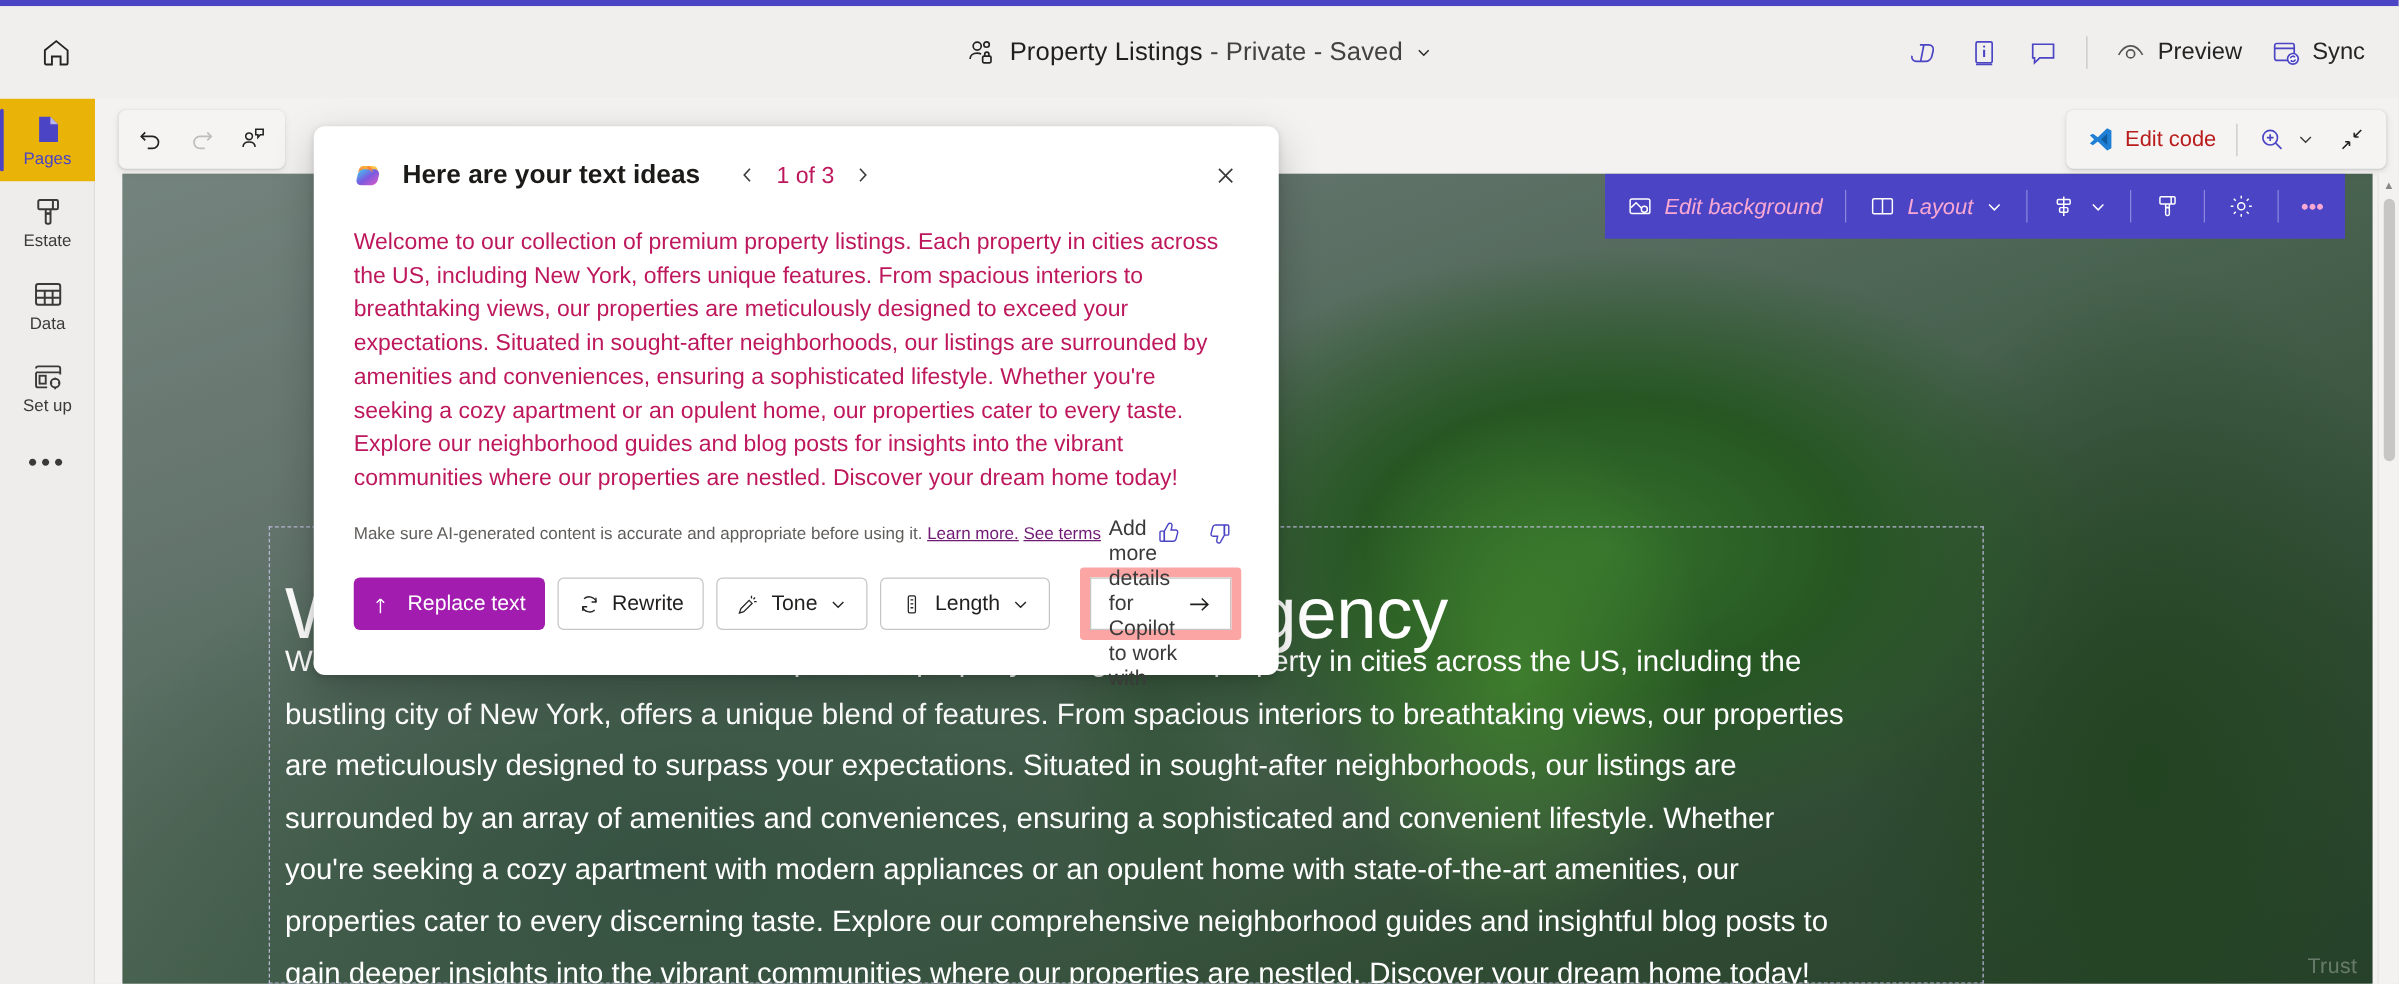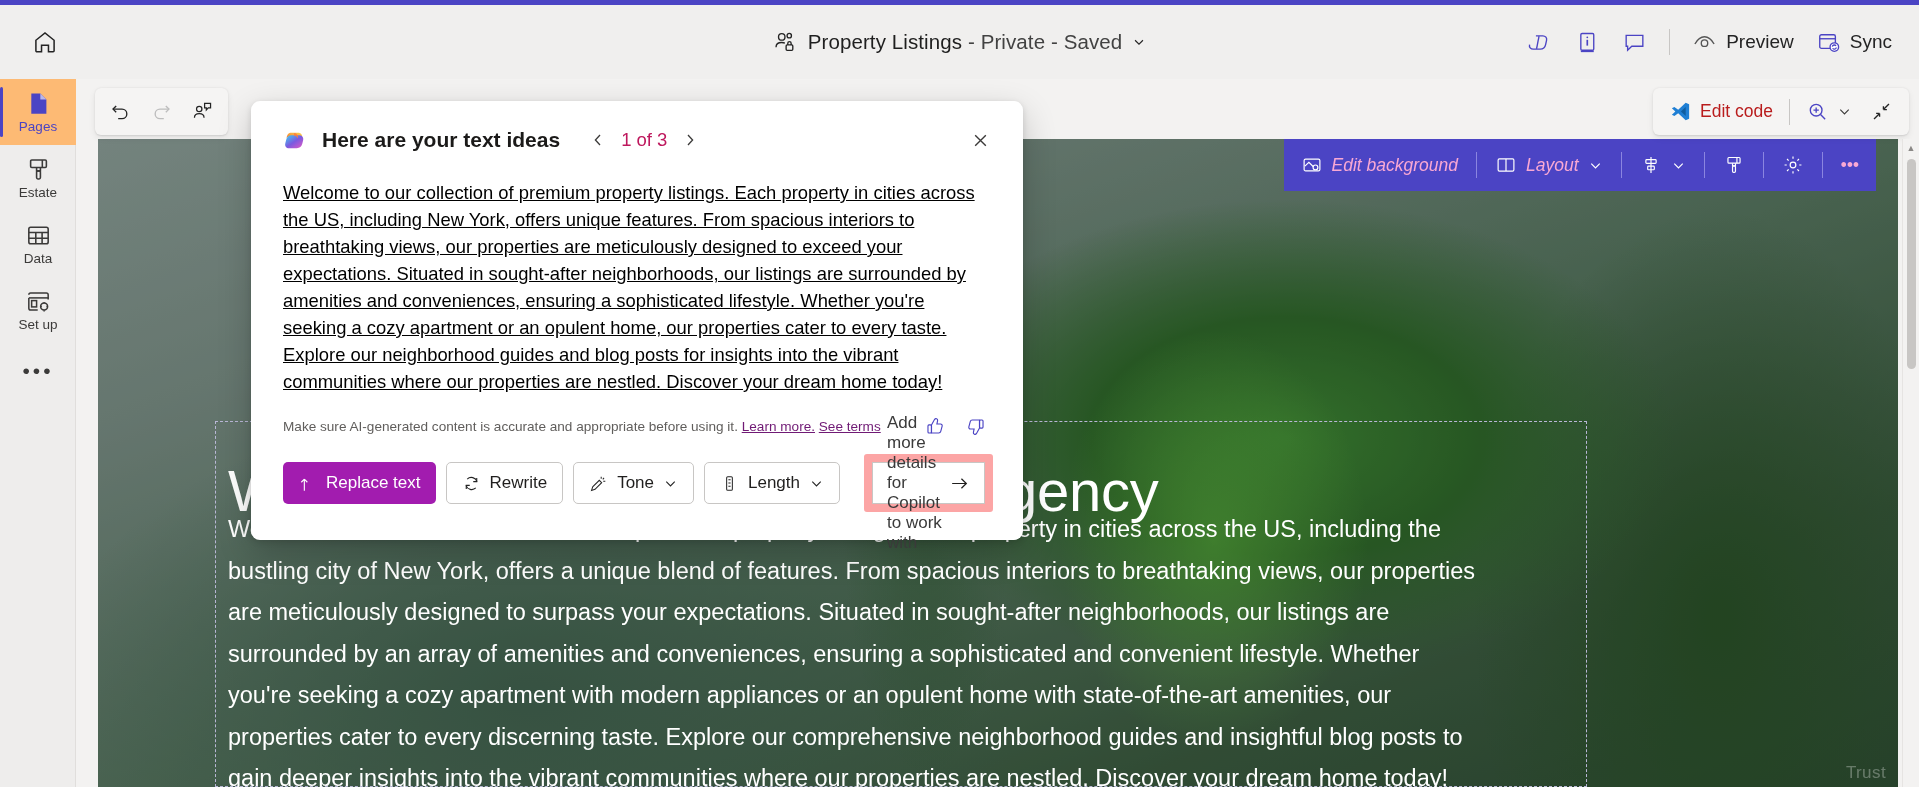--- a/index.html
+++ b/index.html
@@ -63,7 +63,7 @@
     gap: 3px; cursor: pointer; color: #3b3a39;
   }
   .rail-item .lbl { font-size: 13.5px; line-height: 1; }
-  .rail-item.active { background: #fdba74; color: #4b44c4; }
+  .rail-item.active { background: #eab308; color: #4b44c4; }
   .rail-item.active::before {
     content: ""; position: absolute; left: 0; top: 8px;
     width: 3px; height: 50px; background: #4b44c4; border-radius: 2px;

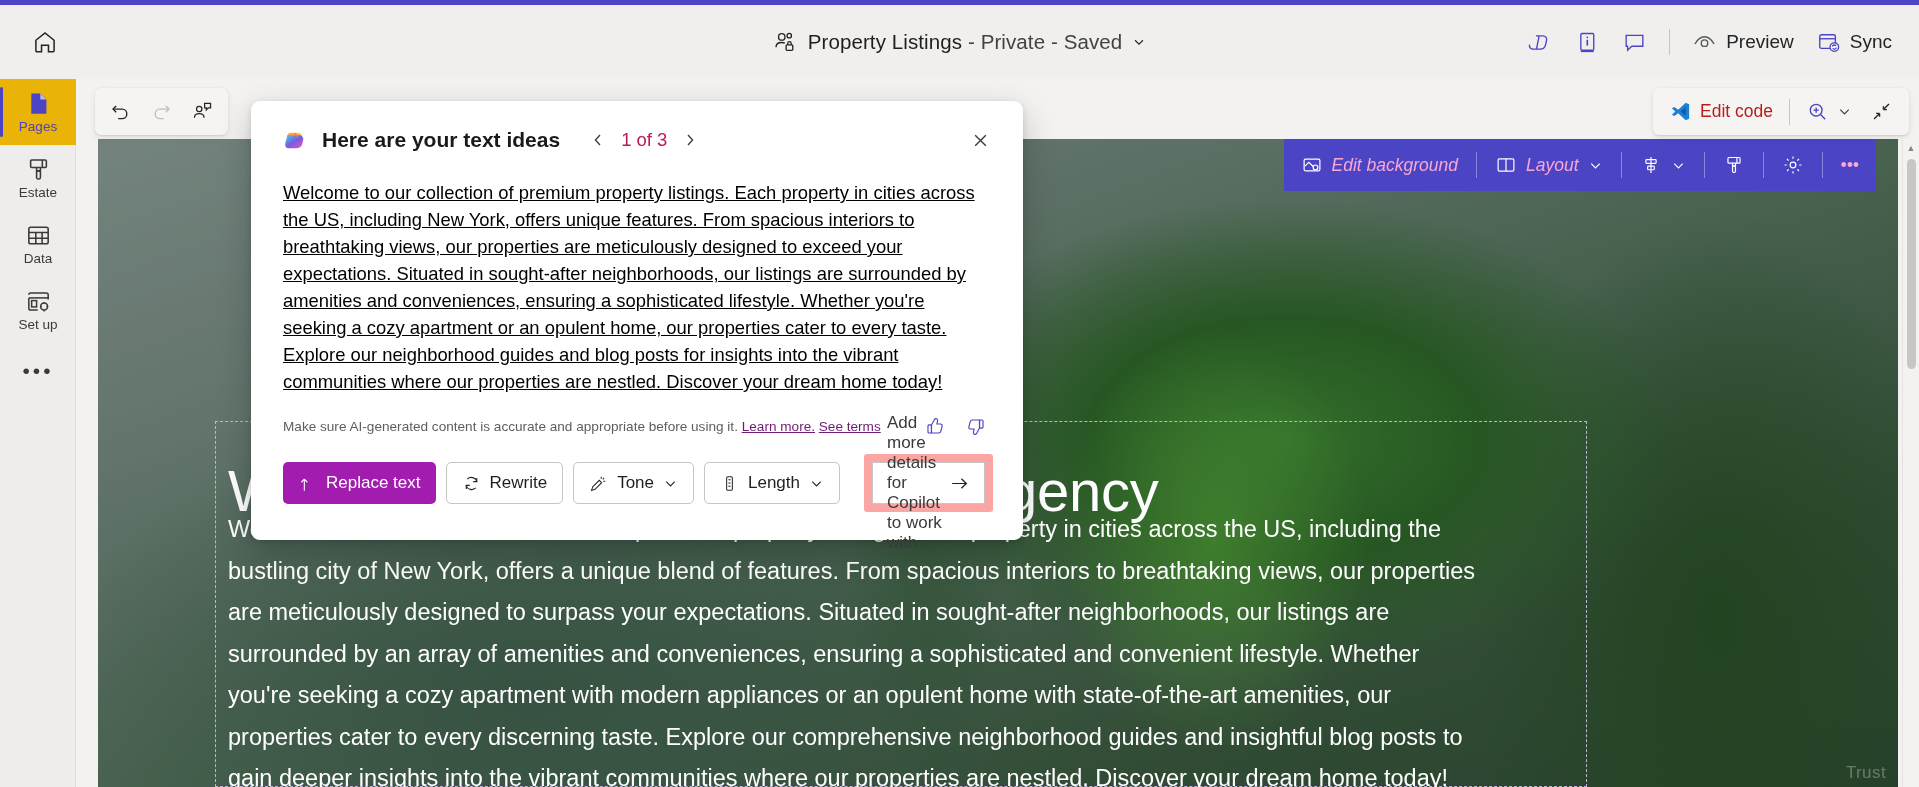--- a/index.html
+++ b/index.html
@@ -183,7 +183,7 @@
   }
 
   .cp-body {
-    padding: 22px 40px 0 32px; font-size: 18.4px; line-height: 27px; color: #000000; text-decoration: underline;
+    padding: 22px 40px 0 32px; font-size: 18.4px; line-height: 27px; color: #be185d;
   }
   .cp-disclaimer-row {
     display: flex; align-items: center; padding: 16px 32px 0 32px;

